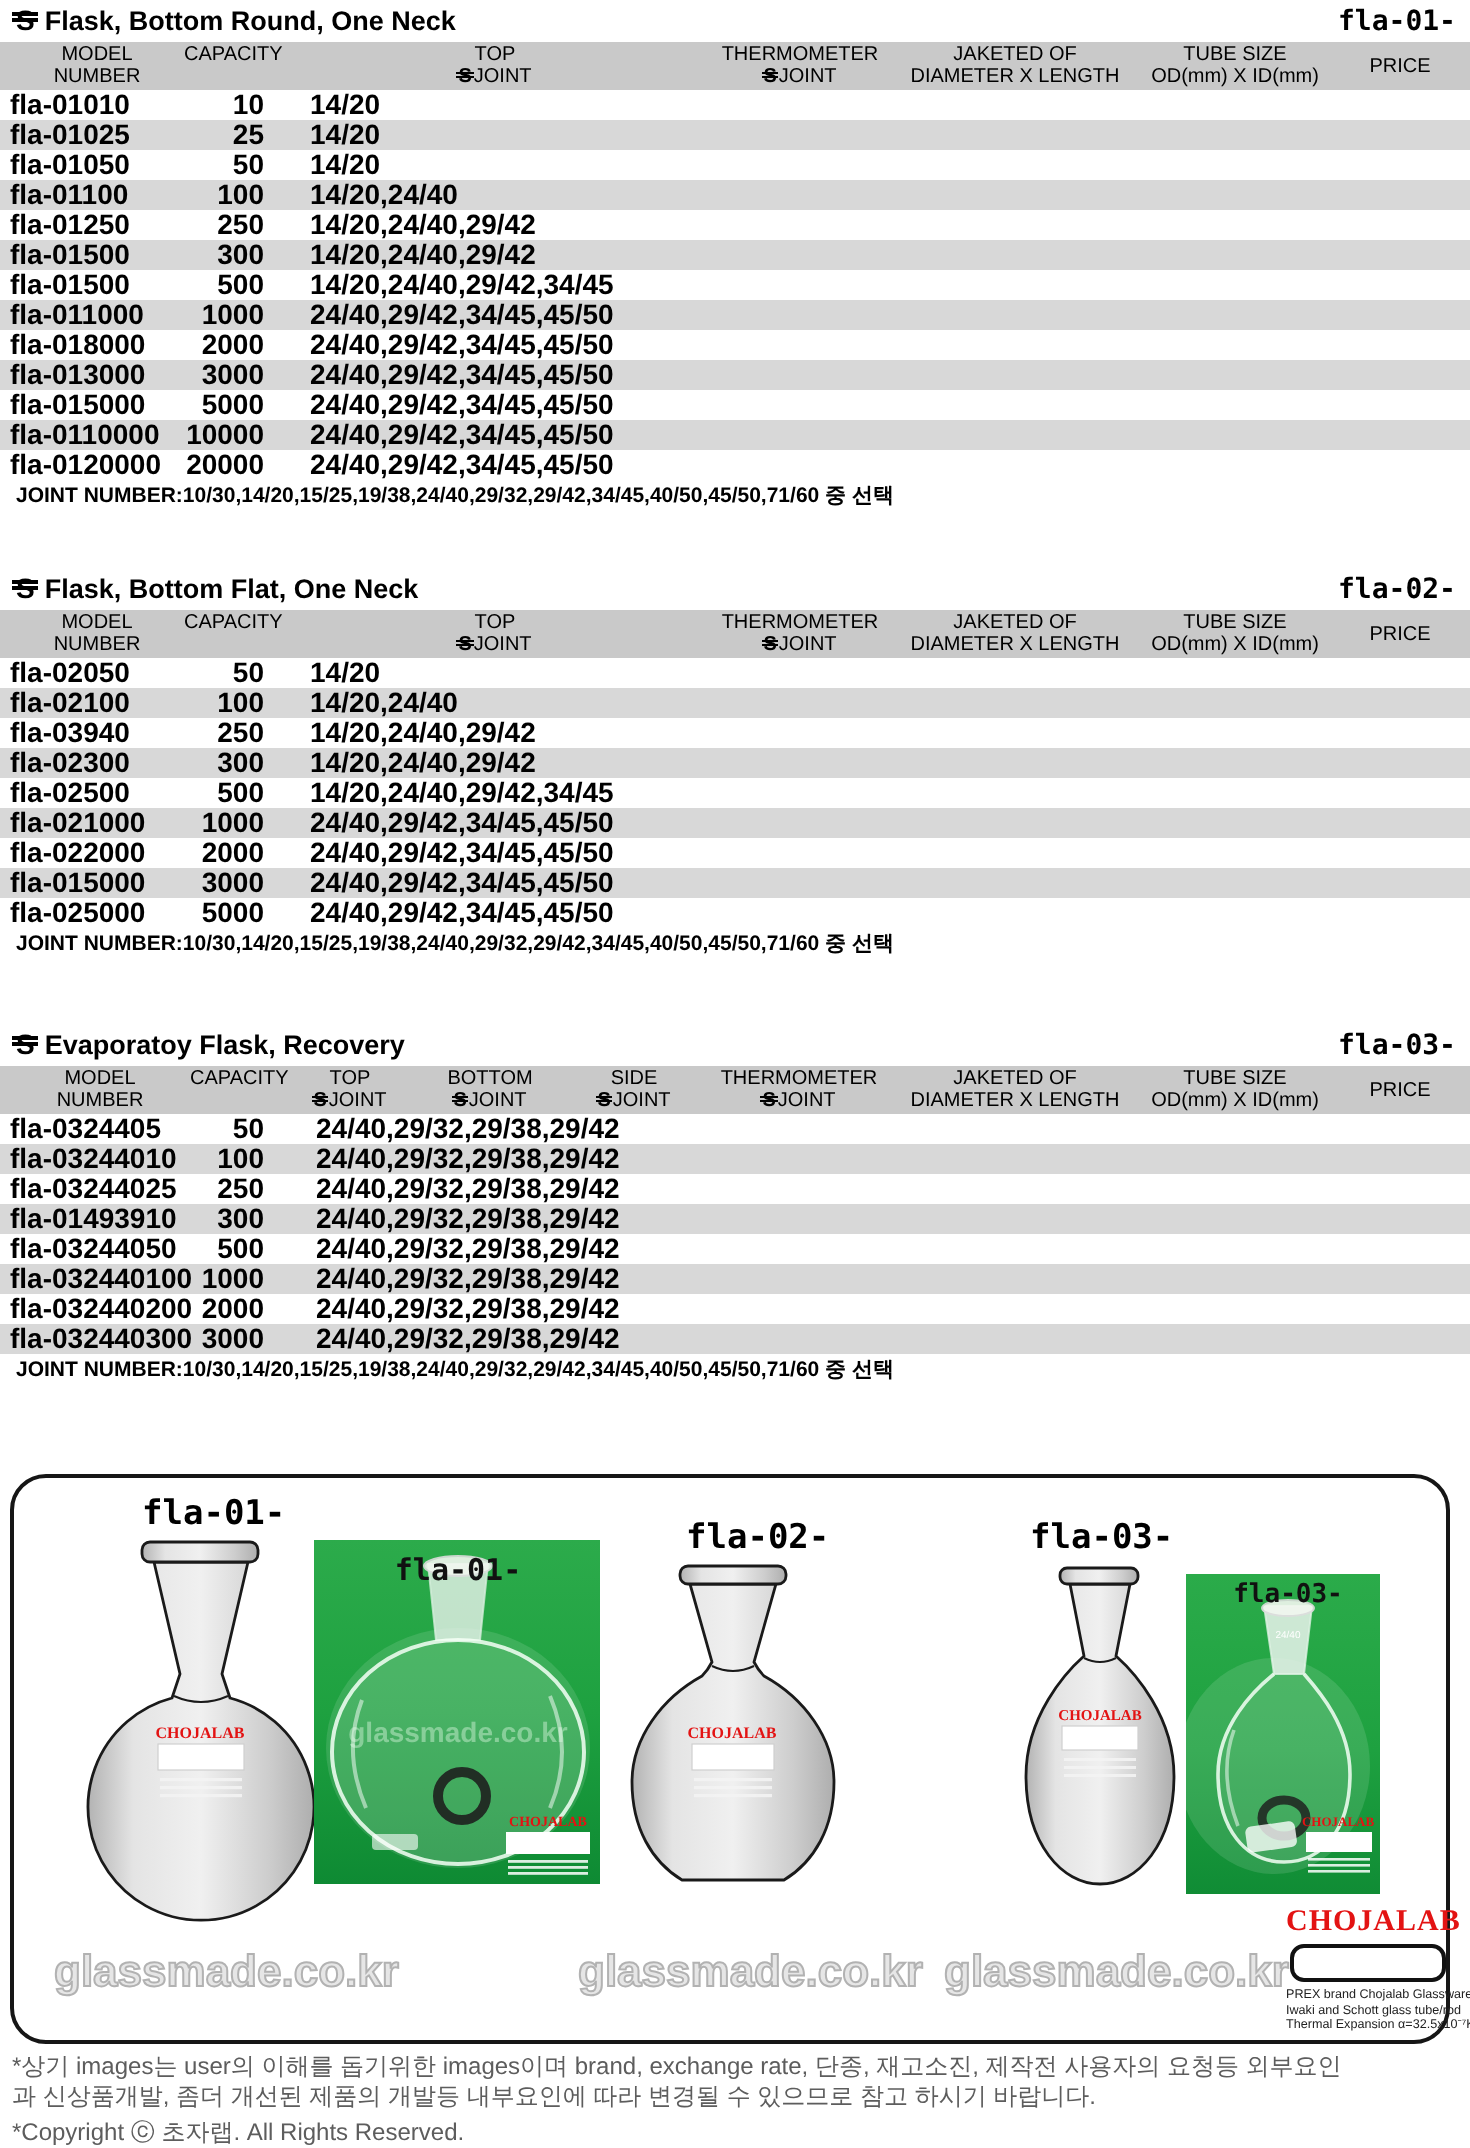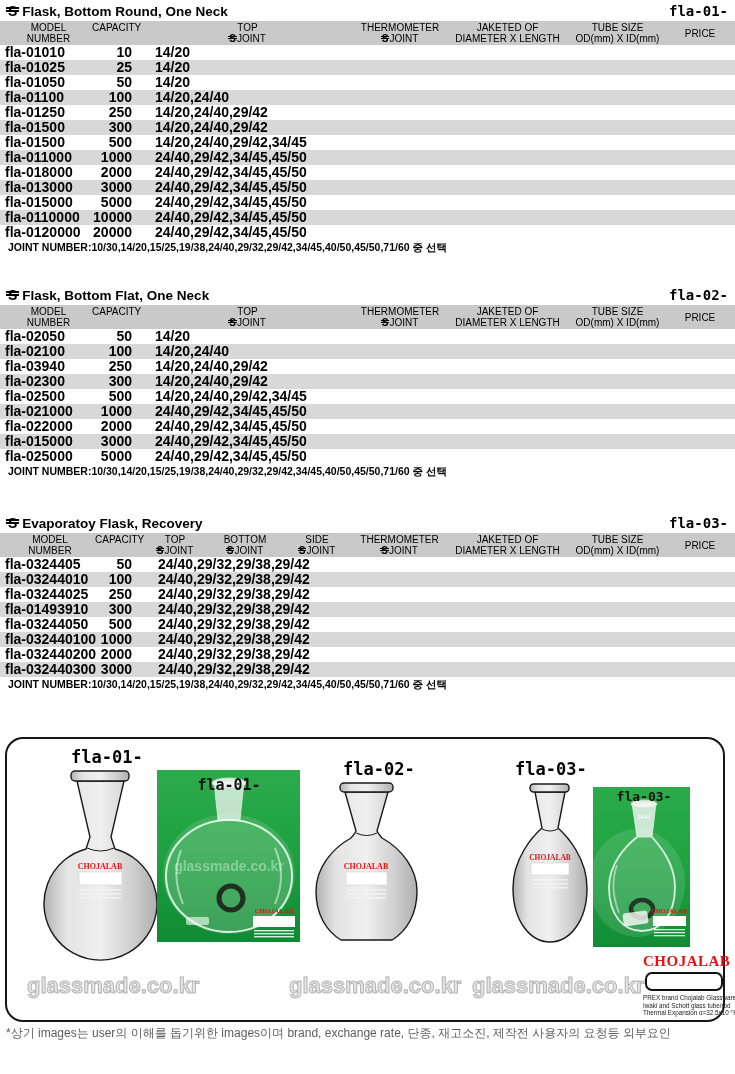--- a/index.html
+++ b/index.html
@@ -488,6 +488,7 @@
 
 <div id="footer">
   <div>*상기 images는 user의 이해를 돕기위한 images이며 brand, exchange rate, 단종, 재고소진, 제작전 사용자의 요청등 외부요인</div>
+  <div>과 신상품개발, 좀더 개선된 제품의 개발등 내부요인에 따라 변경될 수 있으므로 참고 하시기 바랍니다.</div>
 </div>
 
 </body></html>

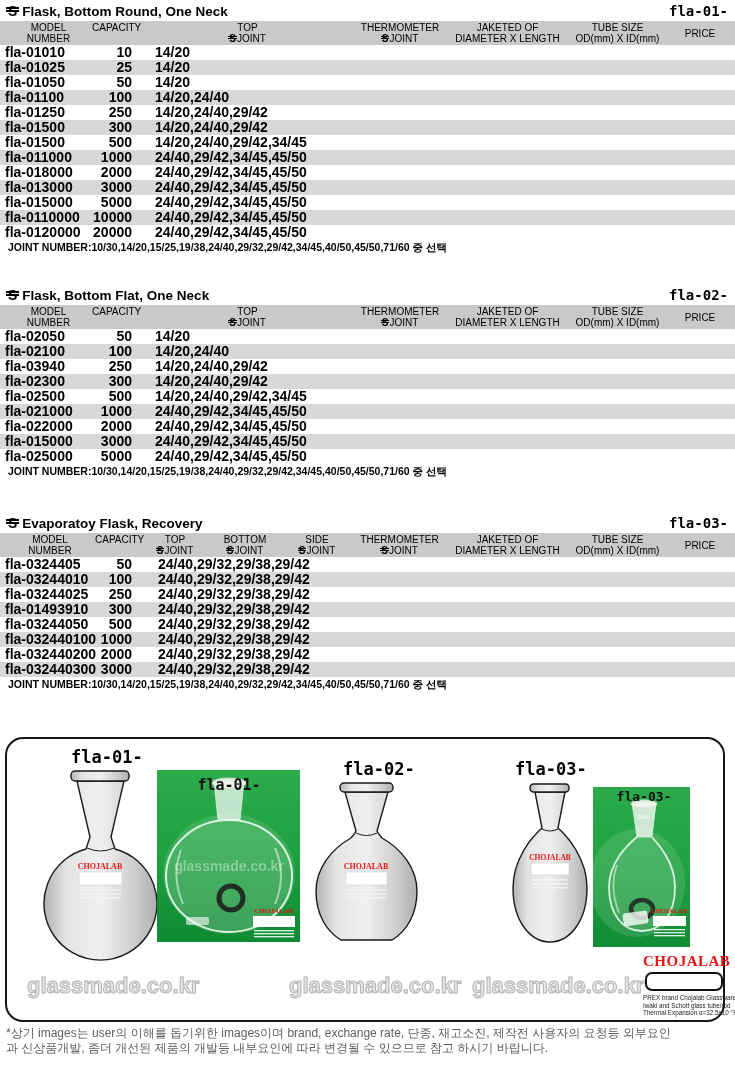--- a/index.html
+++ b/index.html
@@ -489,6 +489,7 @@
 <div id="footer">
   <div>*상기 images는 user의 이해를 돕기위한 images이며 brand, exchange rate, 단종, 재고소진, 제작전 사용자의 요청등 외부요인</div>
   <div>과 신상품개발, 좀더 개선된 제품의 개발등 내부요인에 따라 변경될 수 있으므로 참고 하시기 바랍니다.</div>
+  <div class="copy">*Copyright ⓒ 초자랩.      All Rights Reserved.</div>
 </div>
 
 </body></html>

